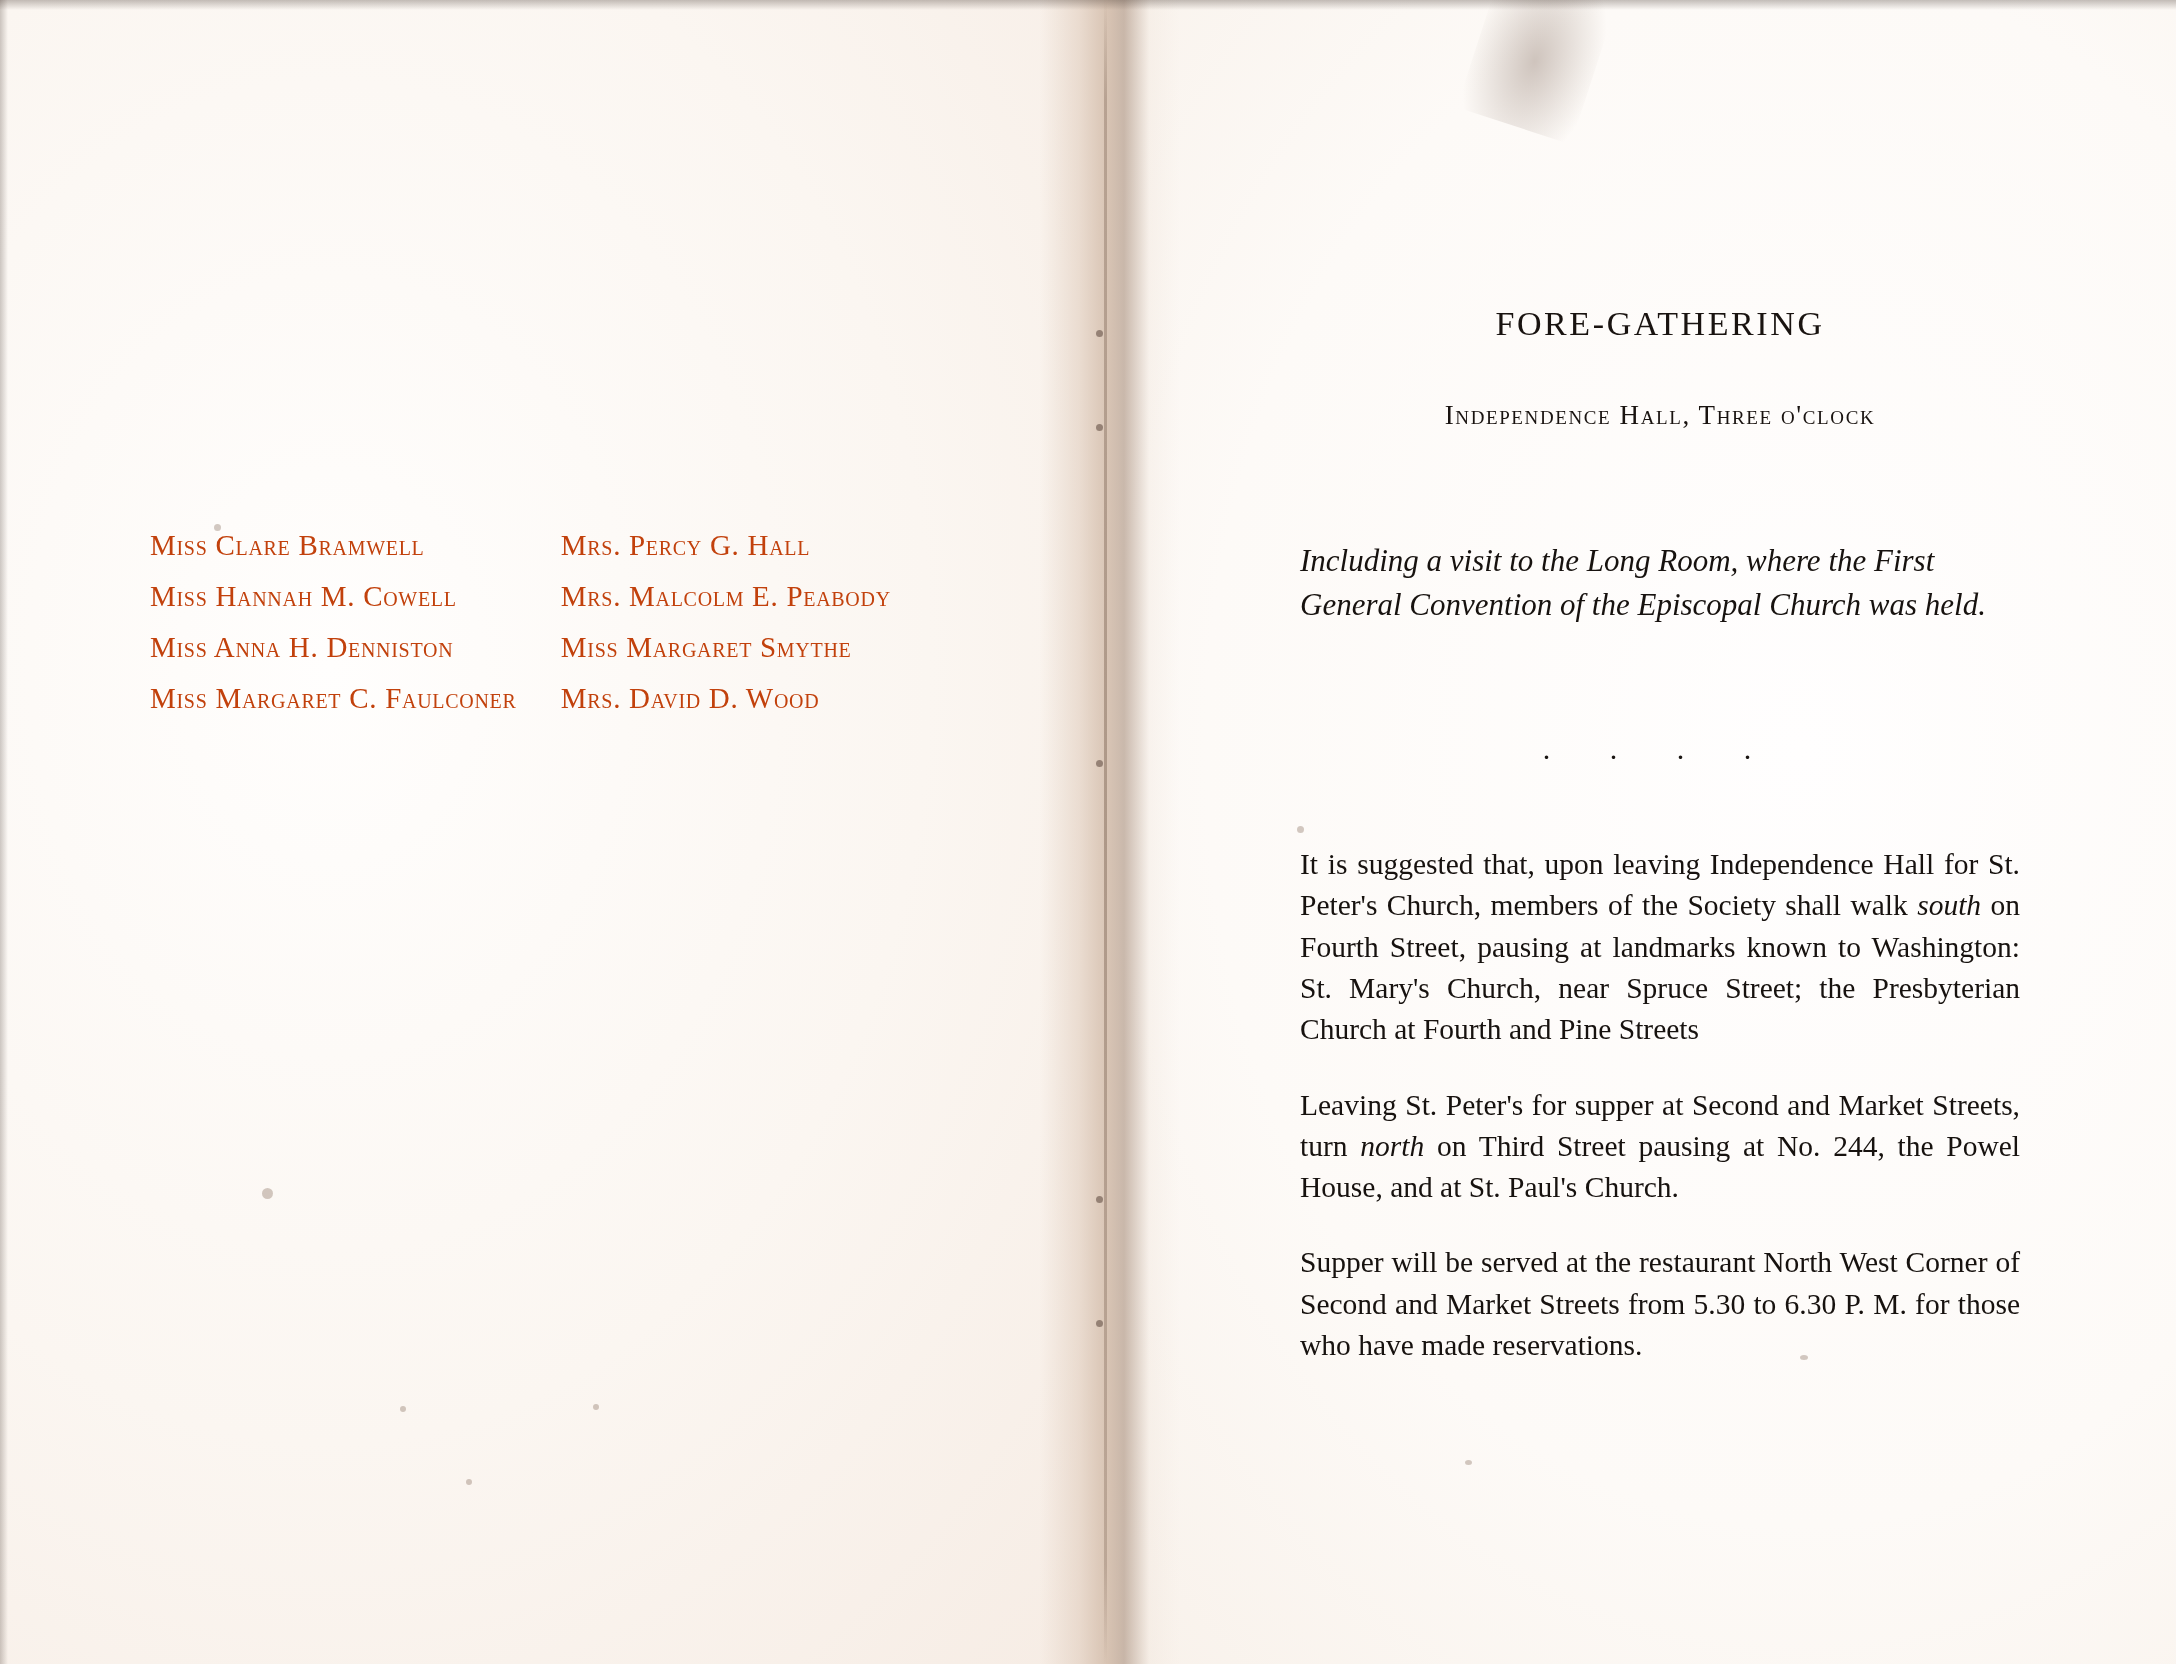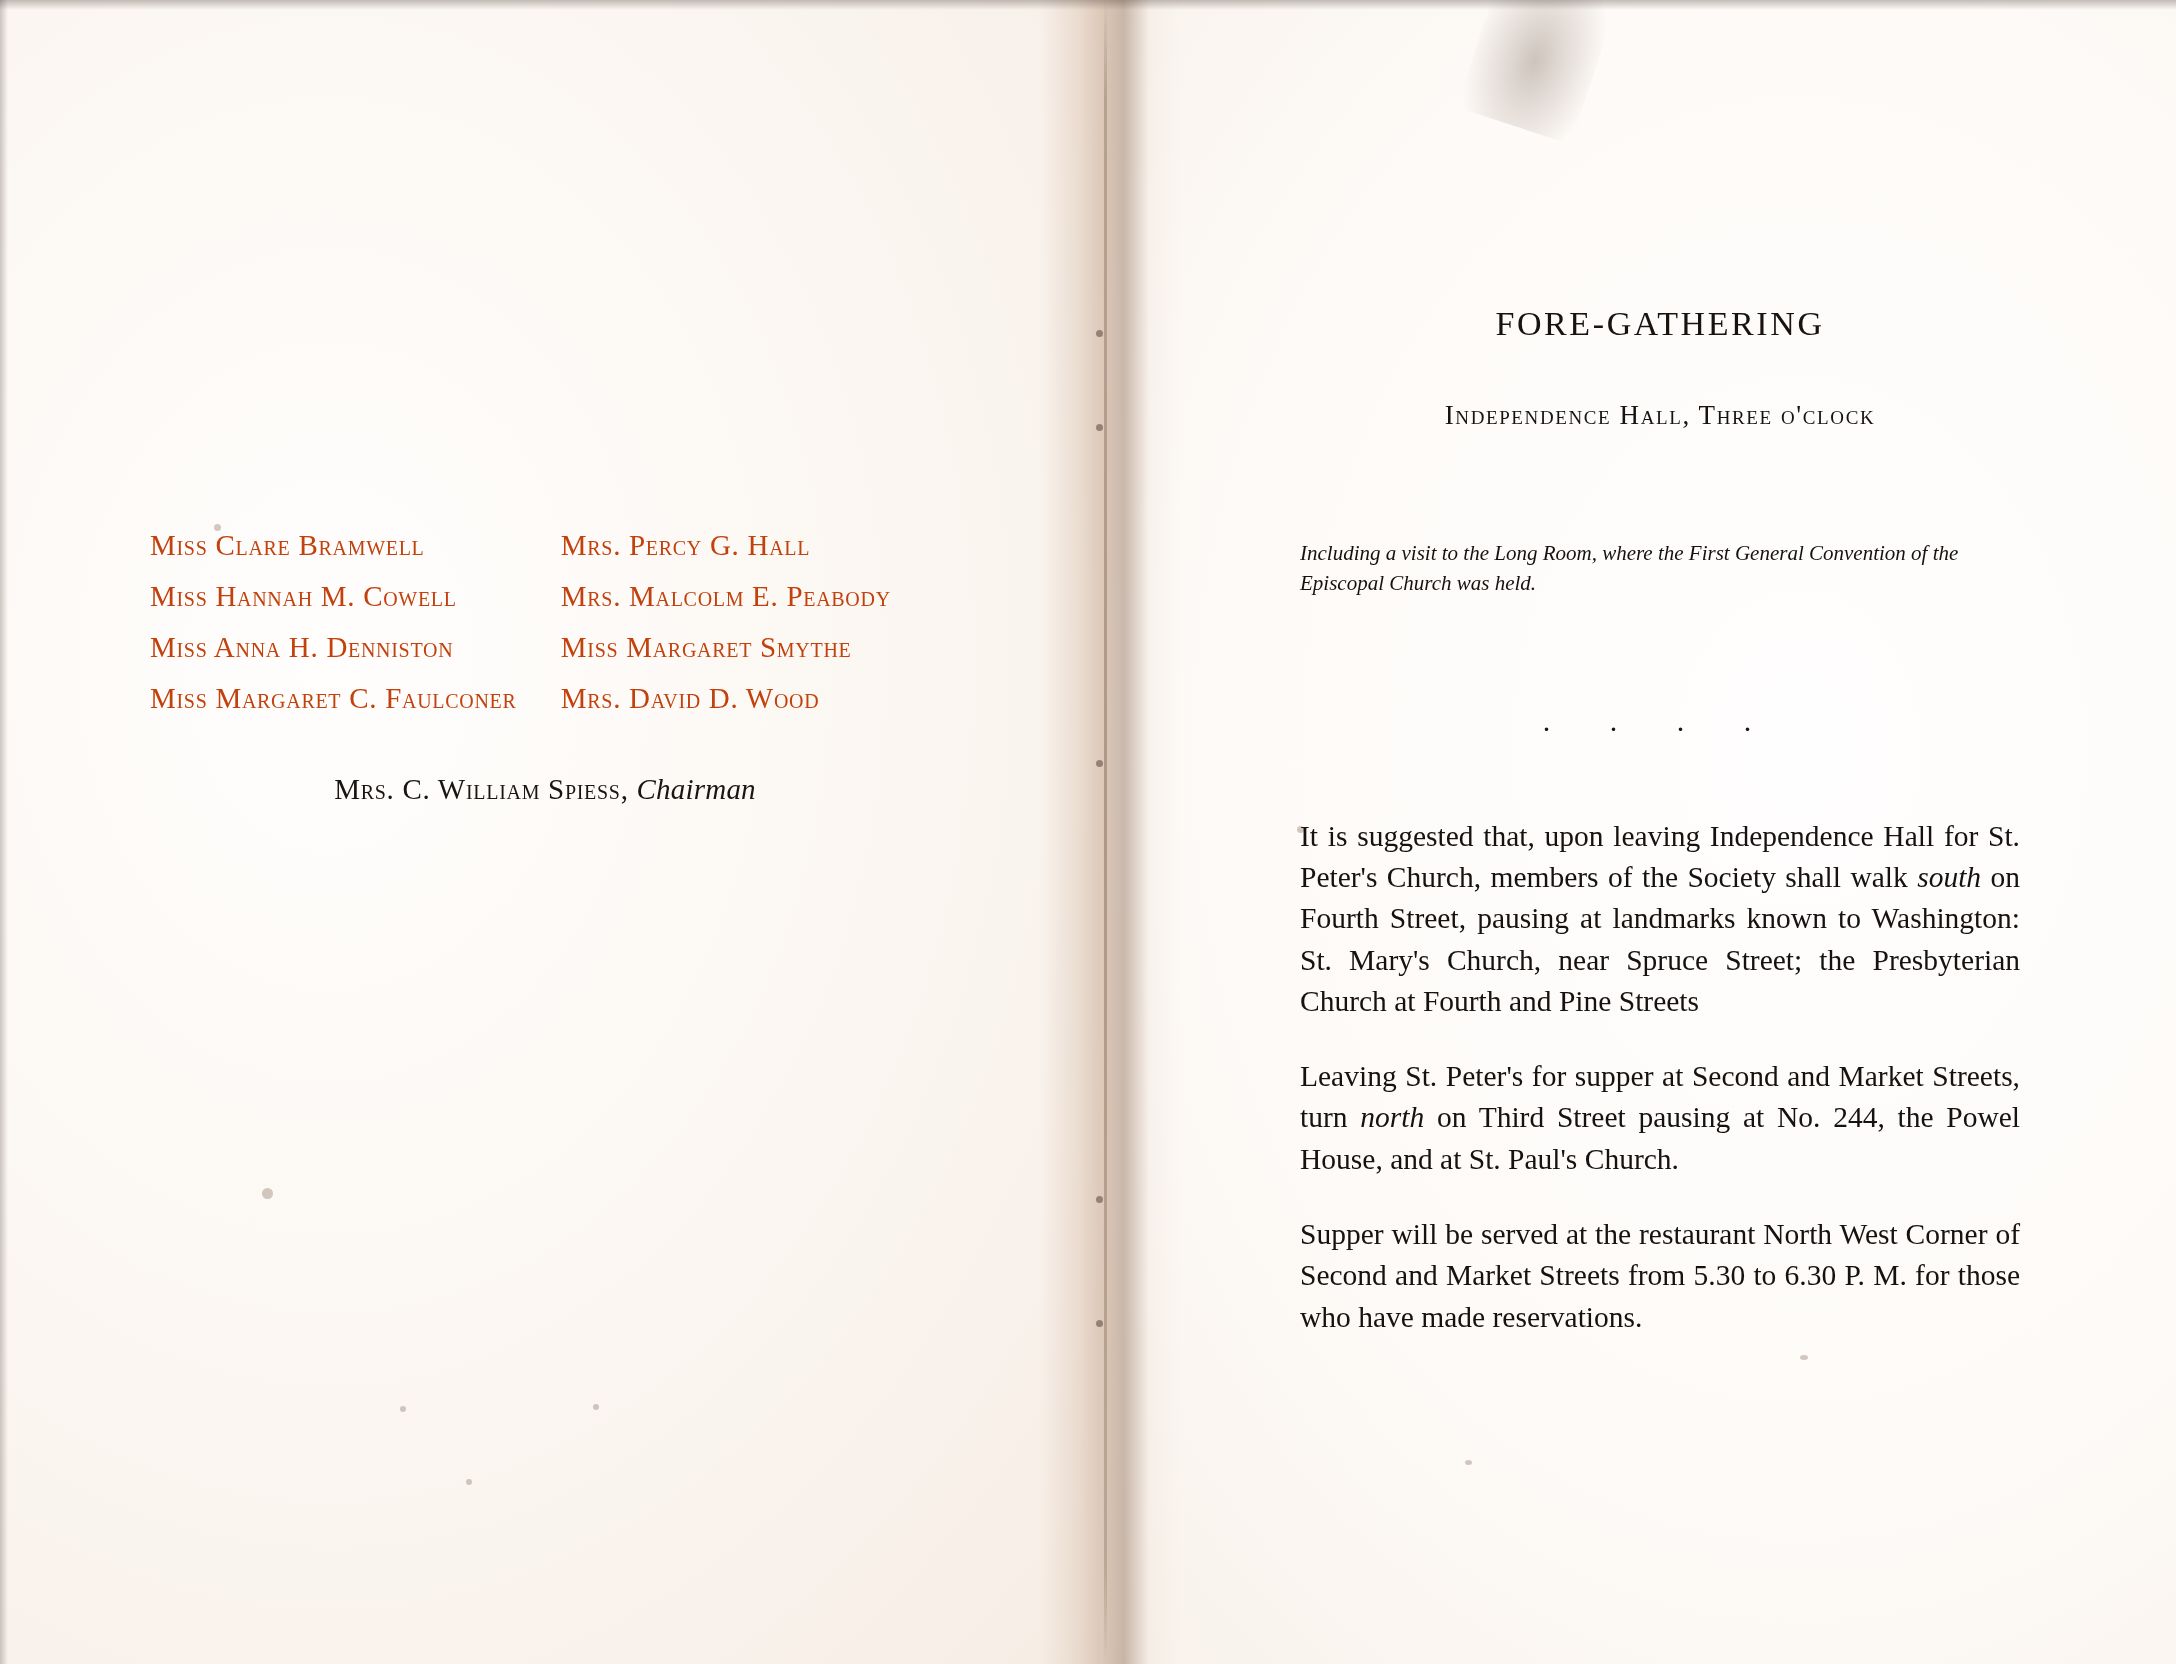--- a/index.html
+++ b/index.html
@@ -183,7 +183,7 @@
   }
   .fore-note {
     font-style: italic;
-    font-size: 21px;
+    font-size: 31px;
     line-height: 1.42;
     margin-top: 108px;
     color: #17120f;

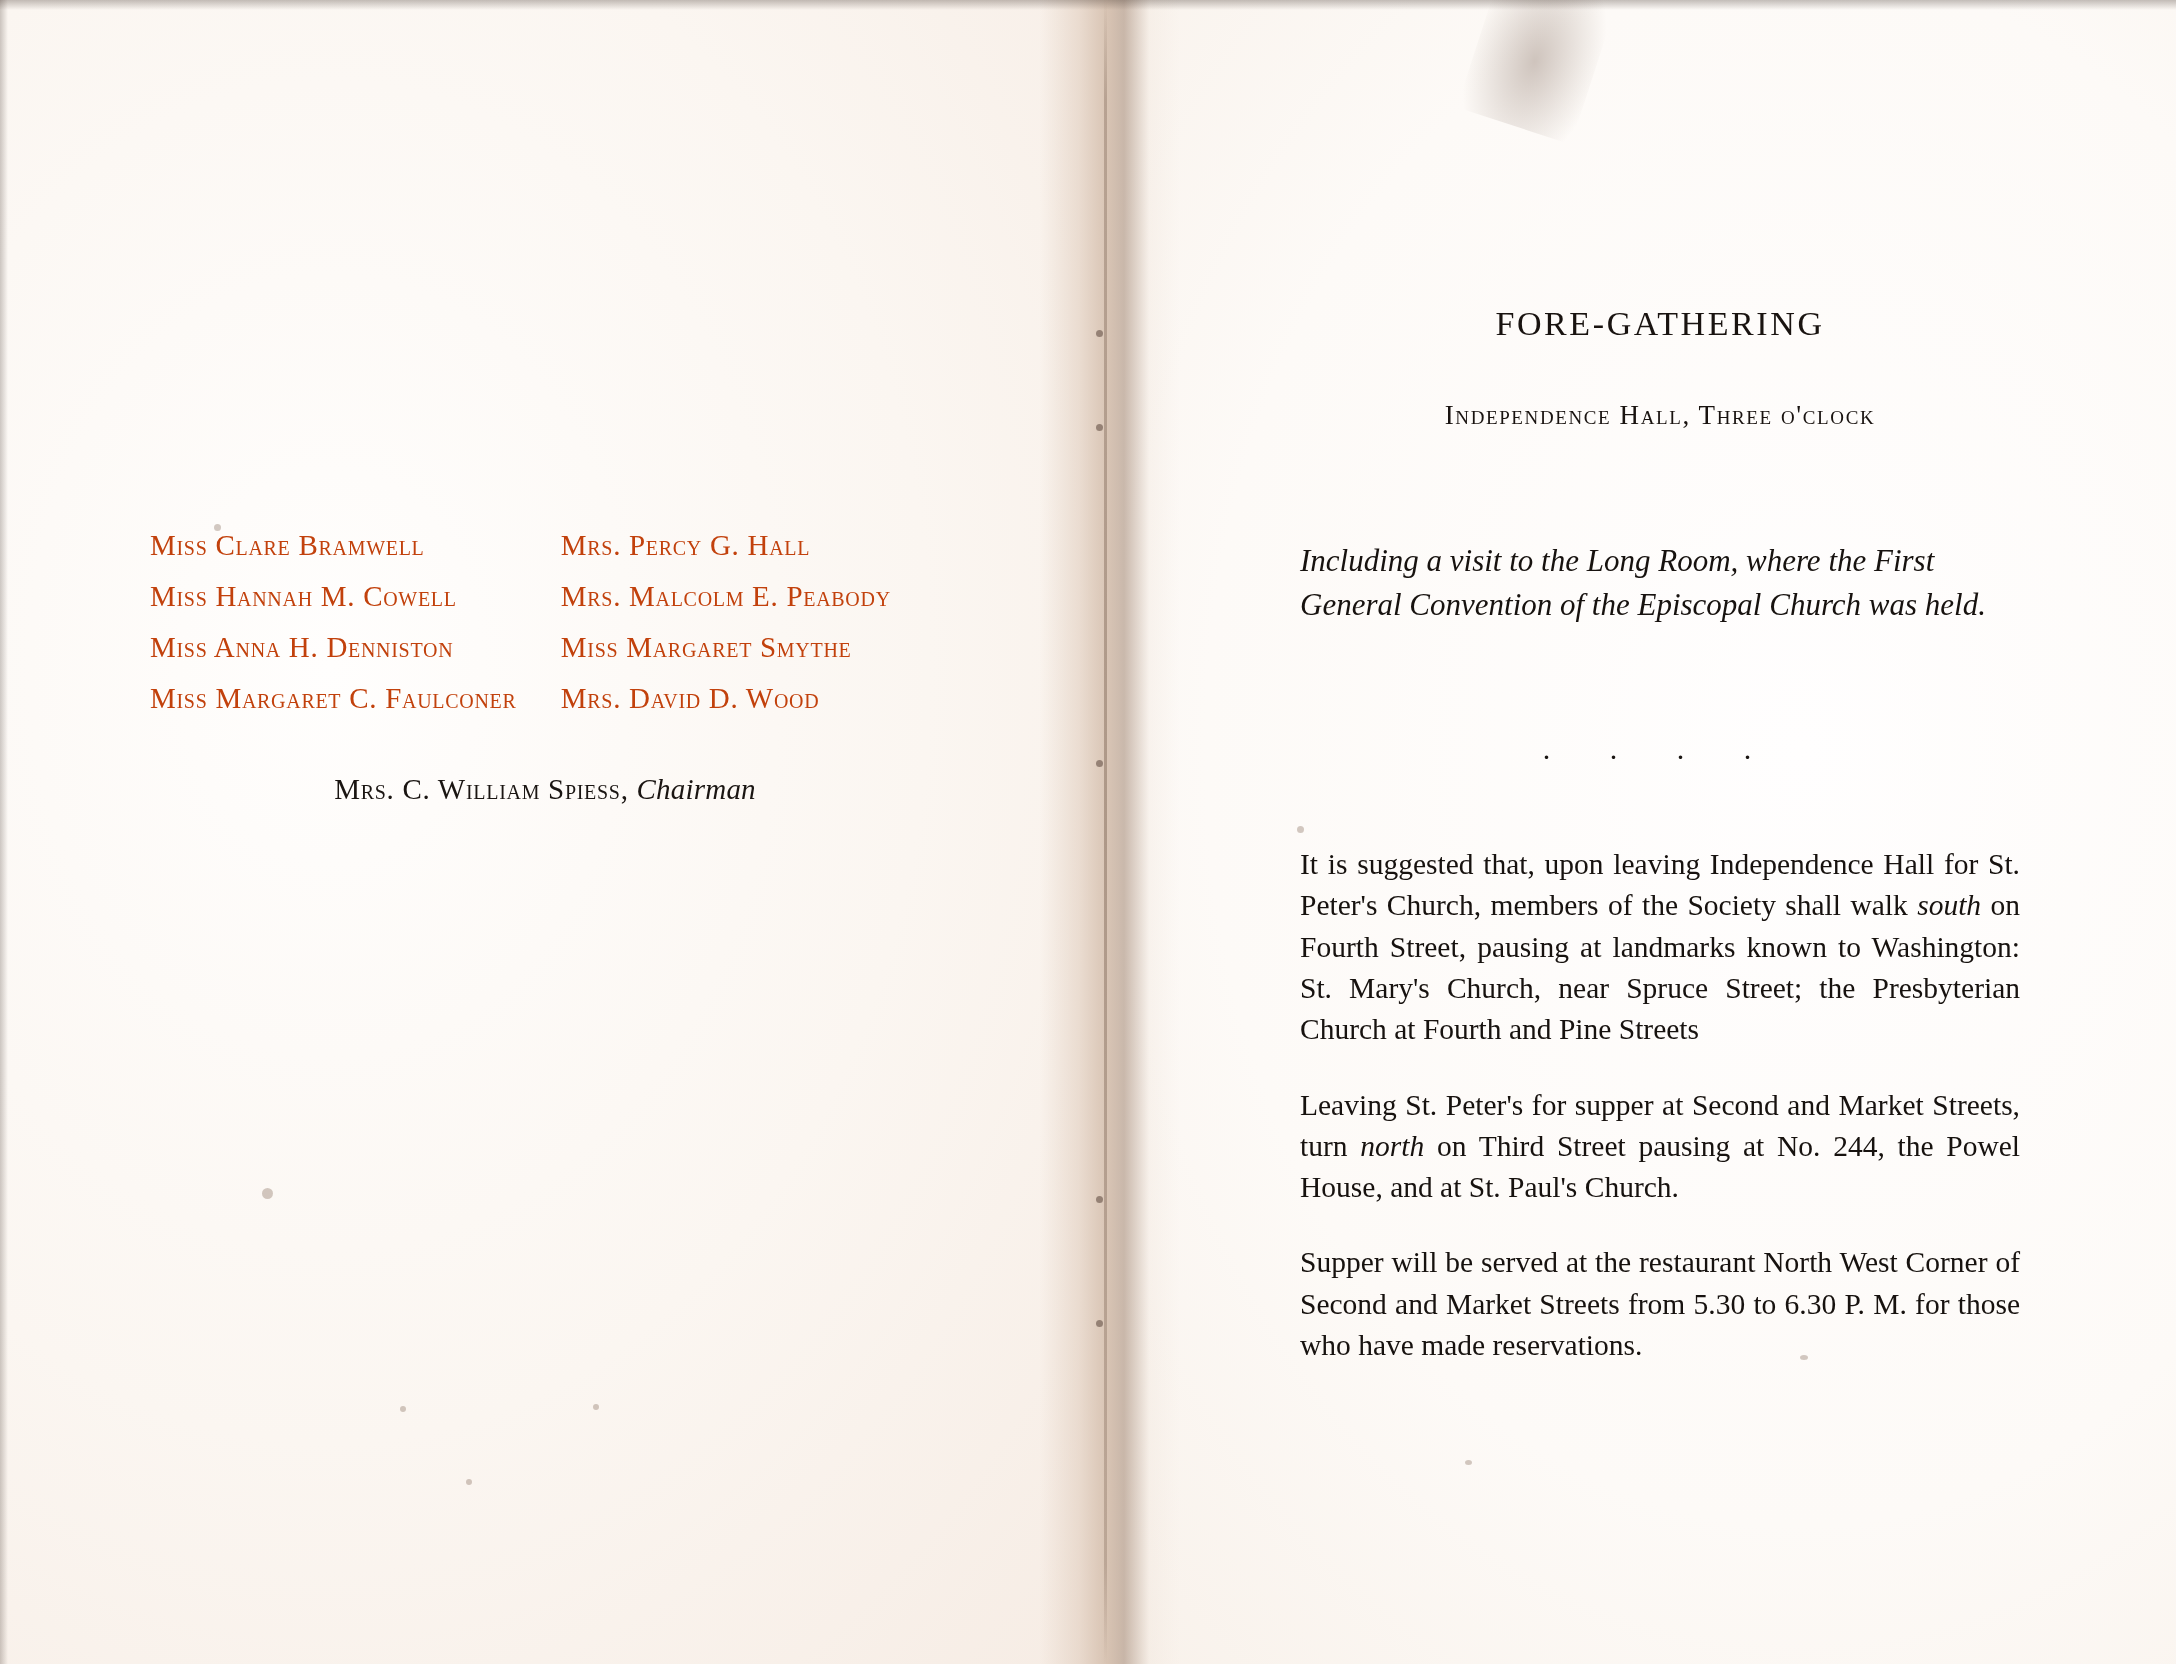--- a/index.html
+++ b/index.html
@@ -264,10 +264,6 @@
     </table>
 
     <div class="officers">
-      <div class="officer-line">
-        <span>Mrs. C. William Spiess,</span>
-        <span class="role">Chairman</span>
-      </div>
     </div>
   </div>
 

